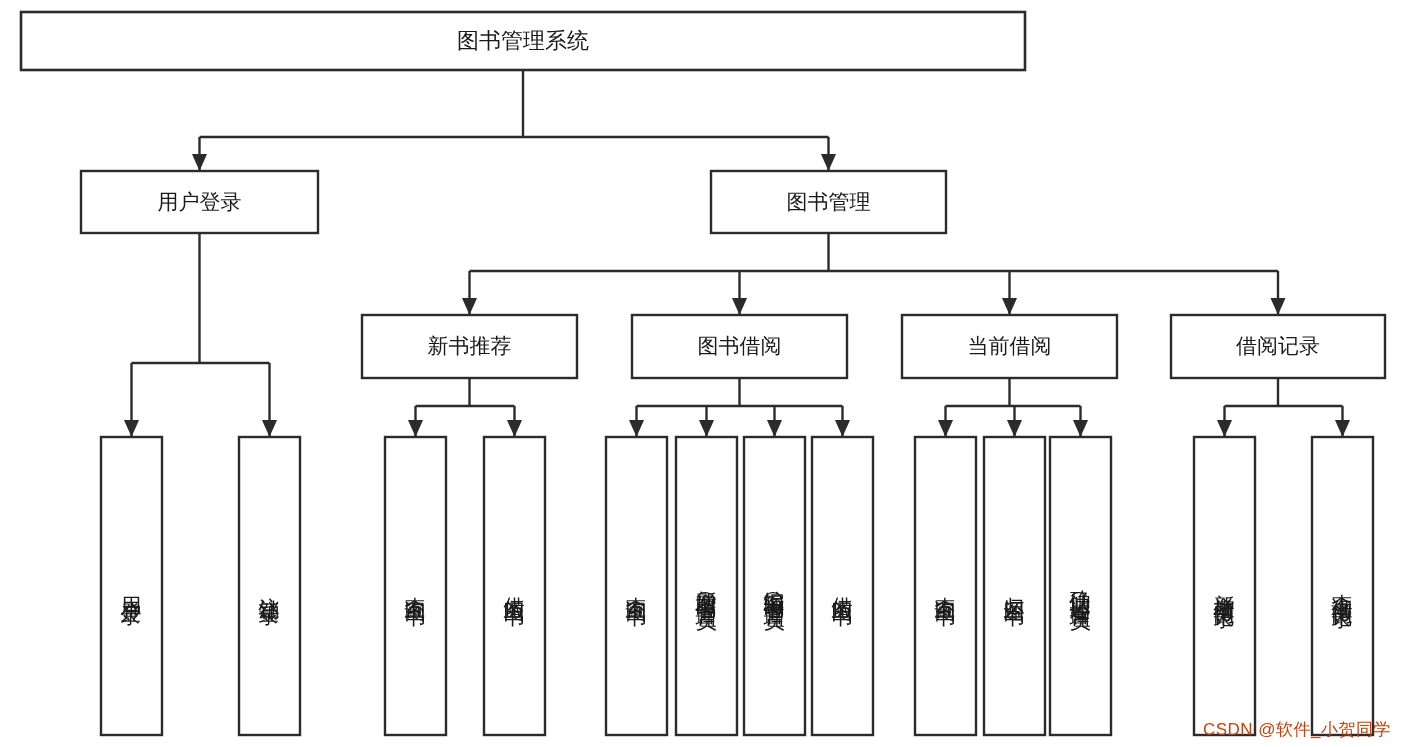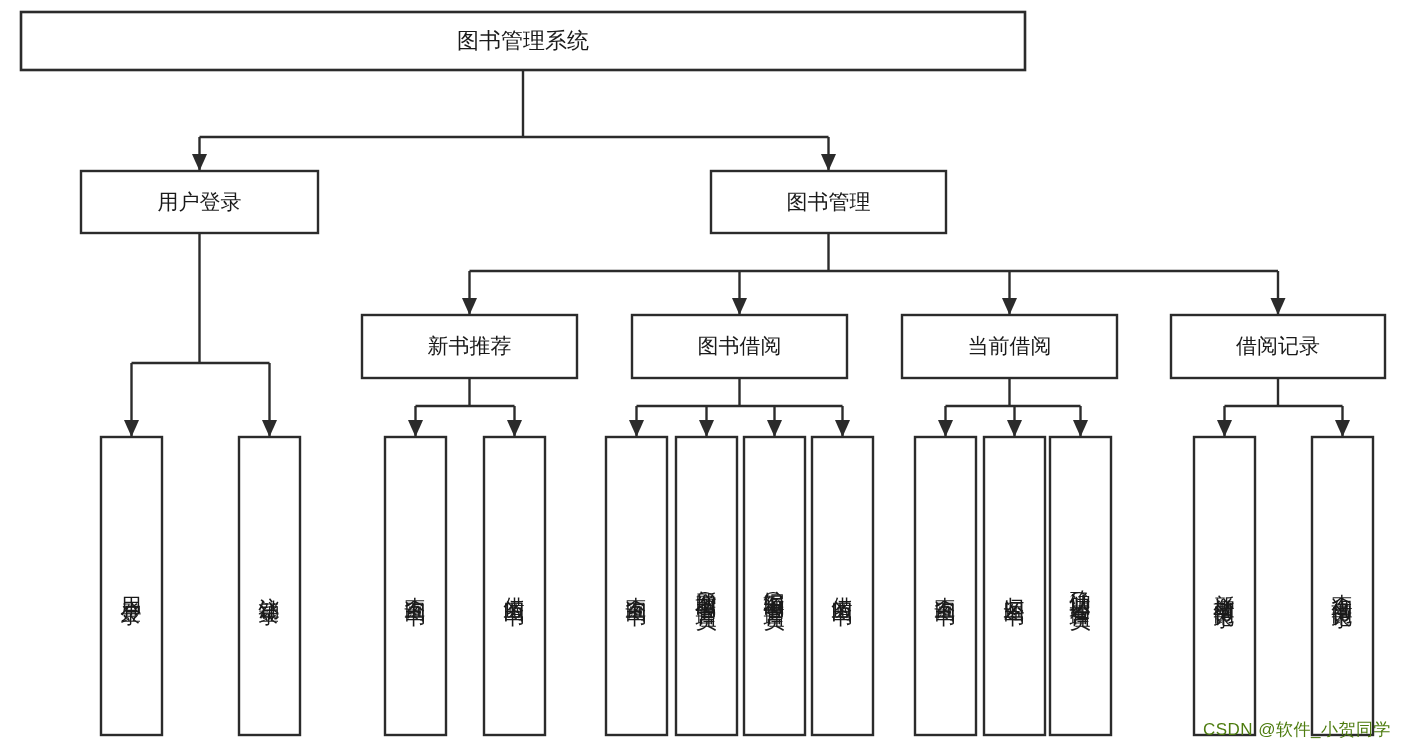--- a/index.html
+++ b/index.html
@@ -77,7 +77,7 @@
     bottom: 6px;
     font-family: "Liberation Sans", "DejaVu Sans", sans-serif;
     font-size: 17px;
-    color: #4d7c0f;
+    color: #c2410c;
     letter-spacing: 0.5px;
     white-space: nowrap;
     pointer-events: none;

